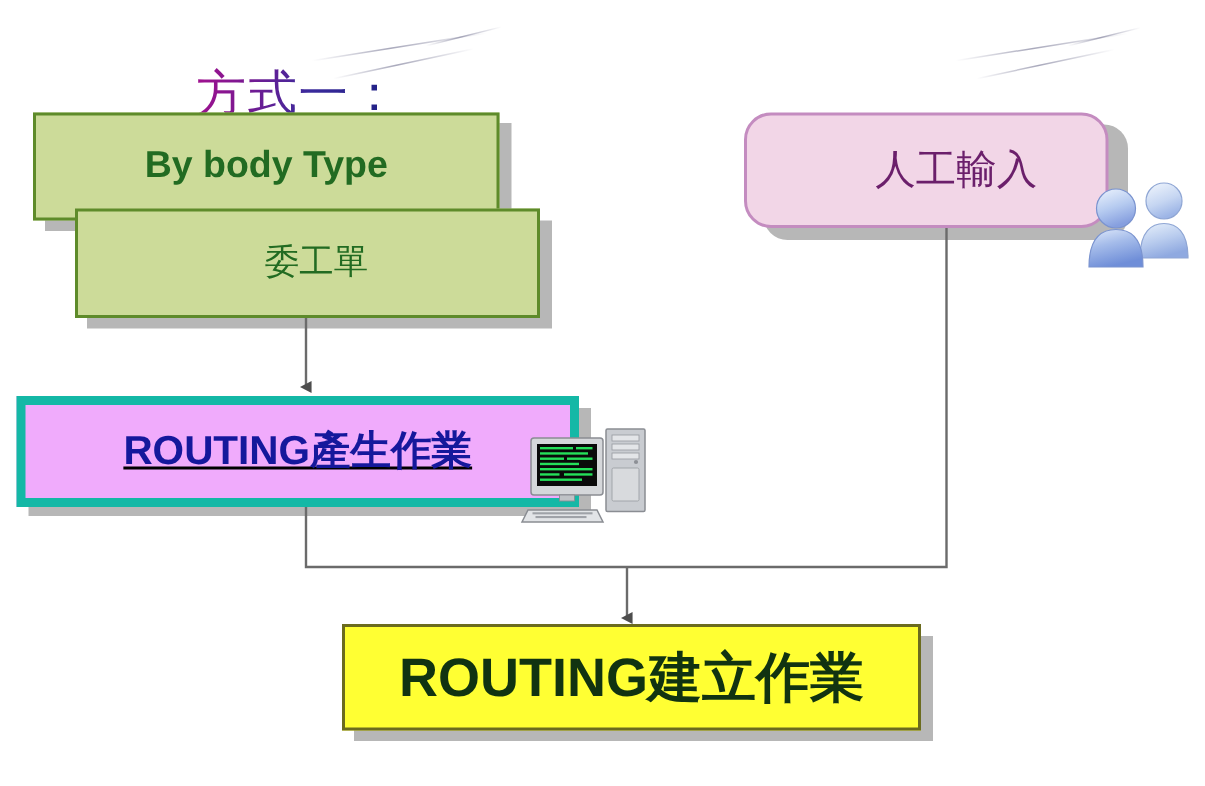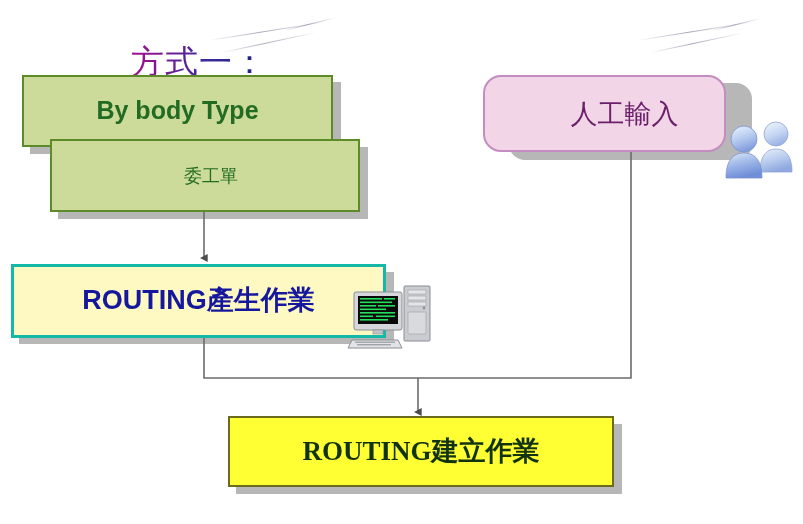--- a/index.html
+++ b/index.html
@@ -236,7 +236,7 @@
   </div>
 
   <div class="shadow round" style="left:509px; top:83px; width:243px; height:77px;"></div>
-  <div id="node-manual-input" class="node box-pink" style="left:483px; top:75px; width:243px; height:77px;padding-left:40px;">
+  <div id="node-manual-input" class="node box-pink" style="left:496px; top:75px; width:243px; height:77px;padding-left:40px;">
     <span class="label">人工輸入</span>
   </div>
 

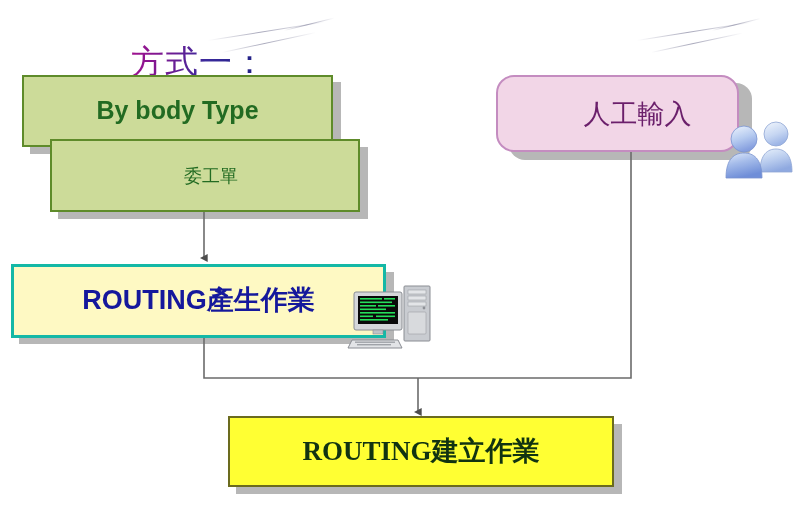--- a/index.html
+++ b/index.html
@@ -79,7 +79,7 @@
     font-family: "Liberation Sans", sans-serif;
   }
   #node-workorder .label {
-    font-size: 18px;
+    font-size: 23px;
     font-family: "DejaVu Sans", sans-serif;
     margin-left: 12px;
   }

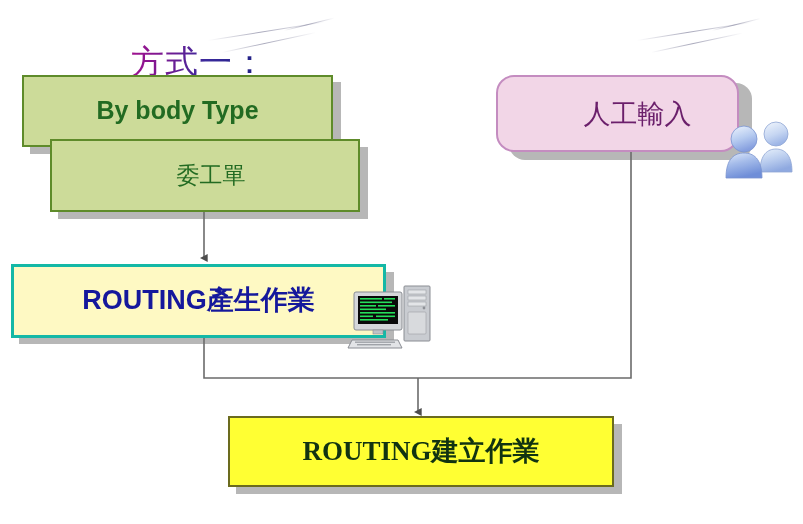--- a/index.html
+++ b/index.html
@@ -86,9 +86,10 @@
 
   
   .box-blue {
-    background: #fef9c3;
-    border: 3px solid #14b8a6;
-    z-index: 2;
+    background: #f0abfc;
+    border: 6px solid #14b8a6;
+    z-index: 2;
+    text-decoration: underline;
   }
   .box-blue .label {
     font-size: 27px;

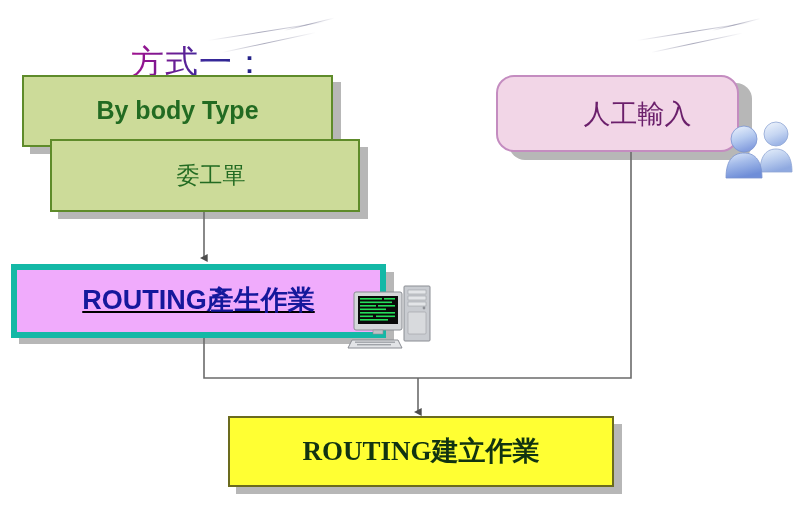--- a/index.html
+++ b/index.html
@@ -118,10 +118,10 @@
     z-index: 2;
   }
   .box-yellow .label {
-    font-size: 27px;
+    font-size: 36px;
     font-weight: bold;
     color: #113311;
-    font-family: Liberation Serif, serif;
+    font-family: Liberation Sans, sans-serif;
   }
 
   

